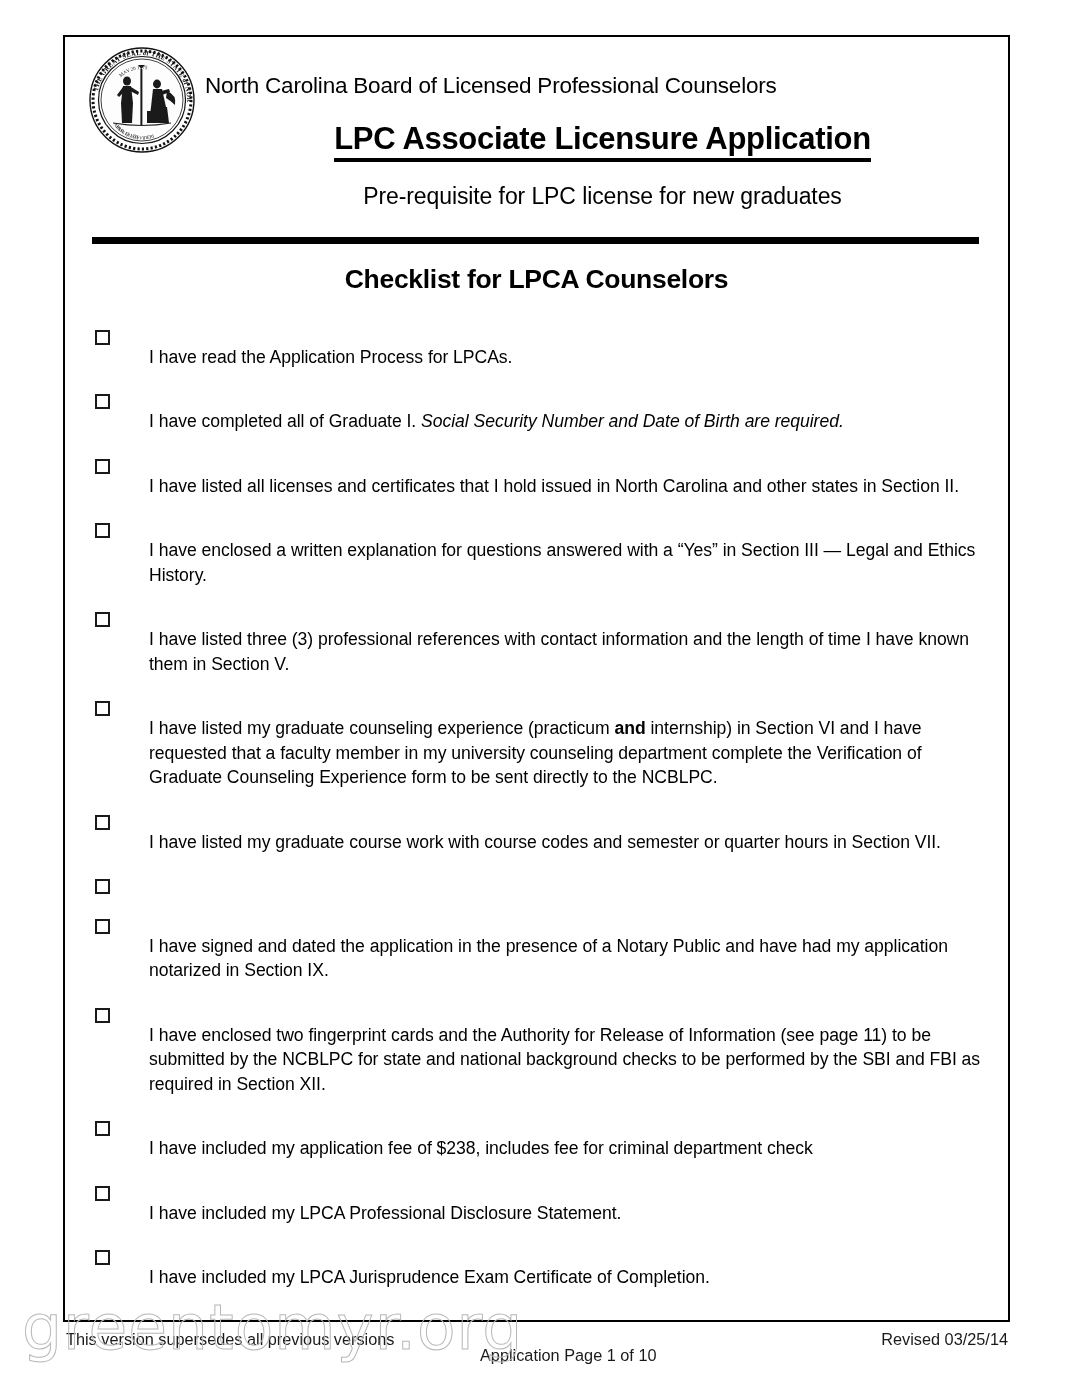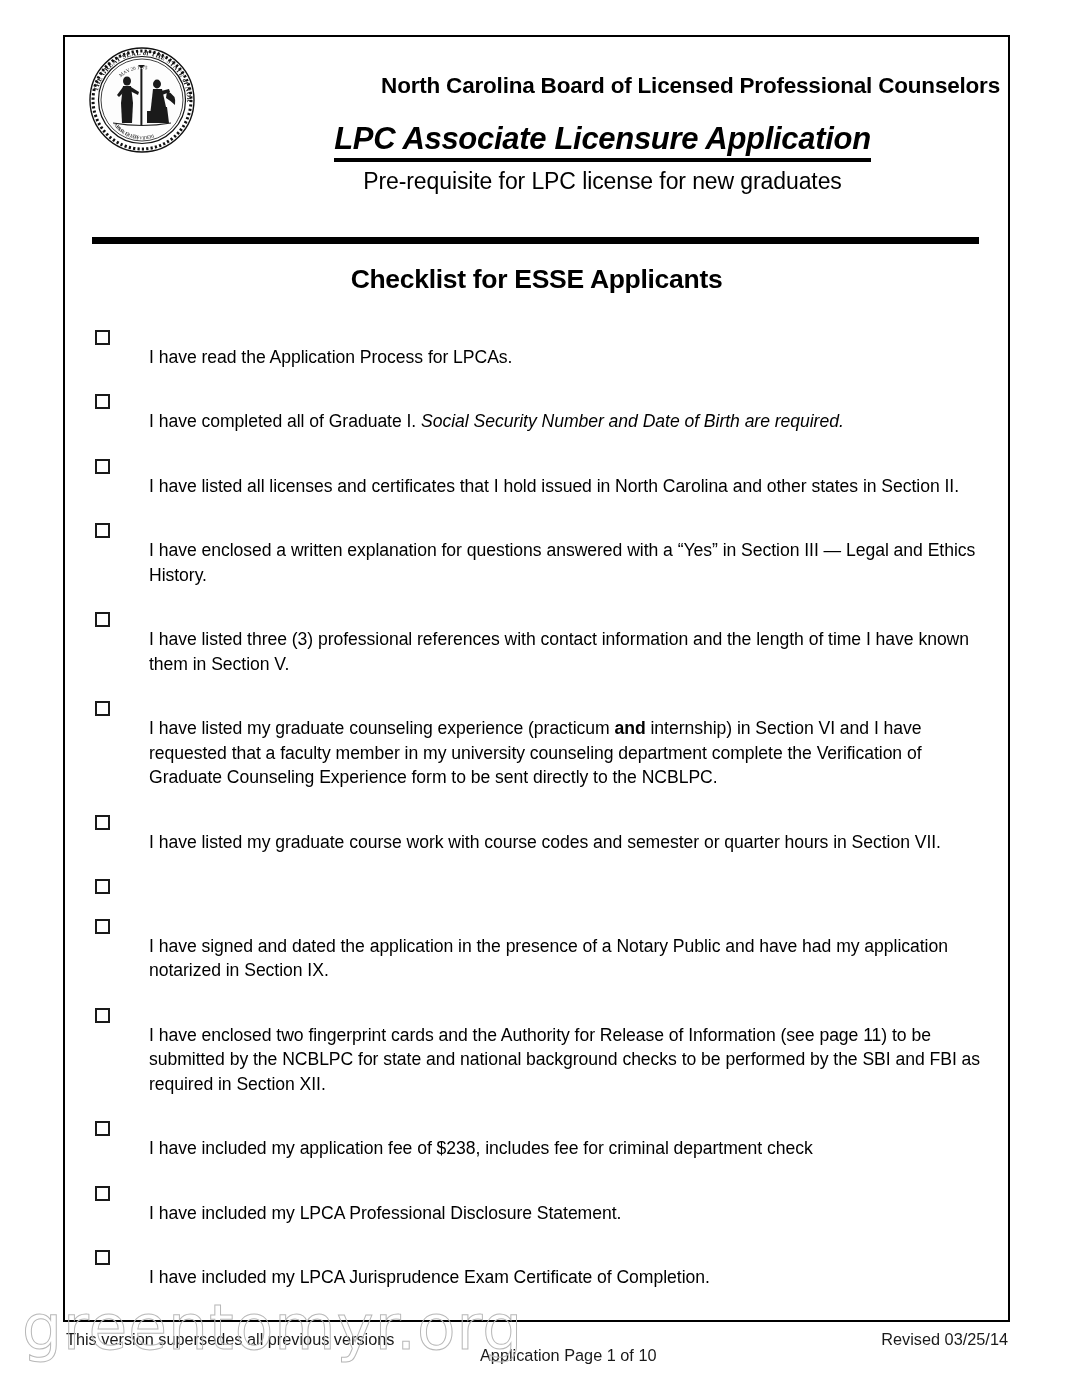--- a/index.html
+++ b/index.html
@@ -53,8 +53,8 @@
 
   #board-name {
     font-size: 22.5px;
-    font-weight: bold;
-    text-align: right;
+    font-weight: normal;
+    text-align: left;
     letter-spacing: -0.2px;
     margin-top: 37px;
     line-height: 1.1;

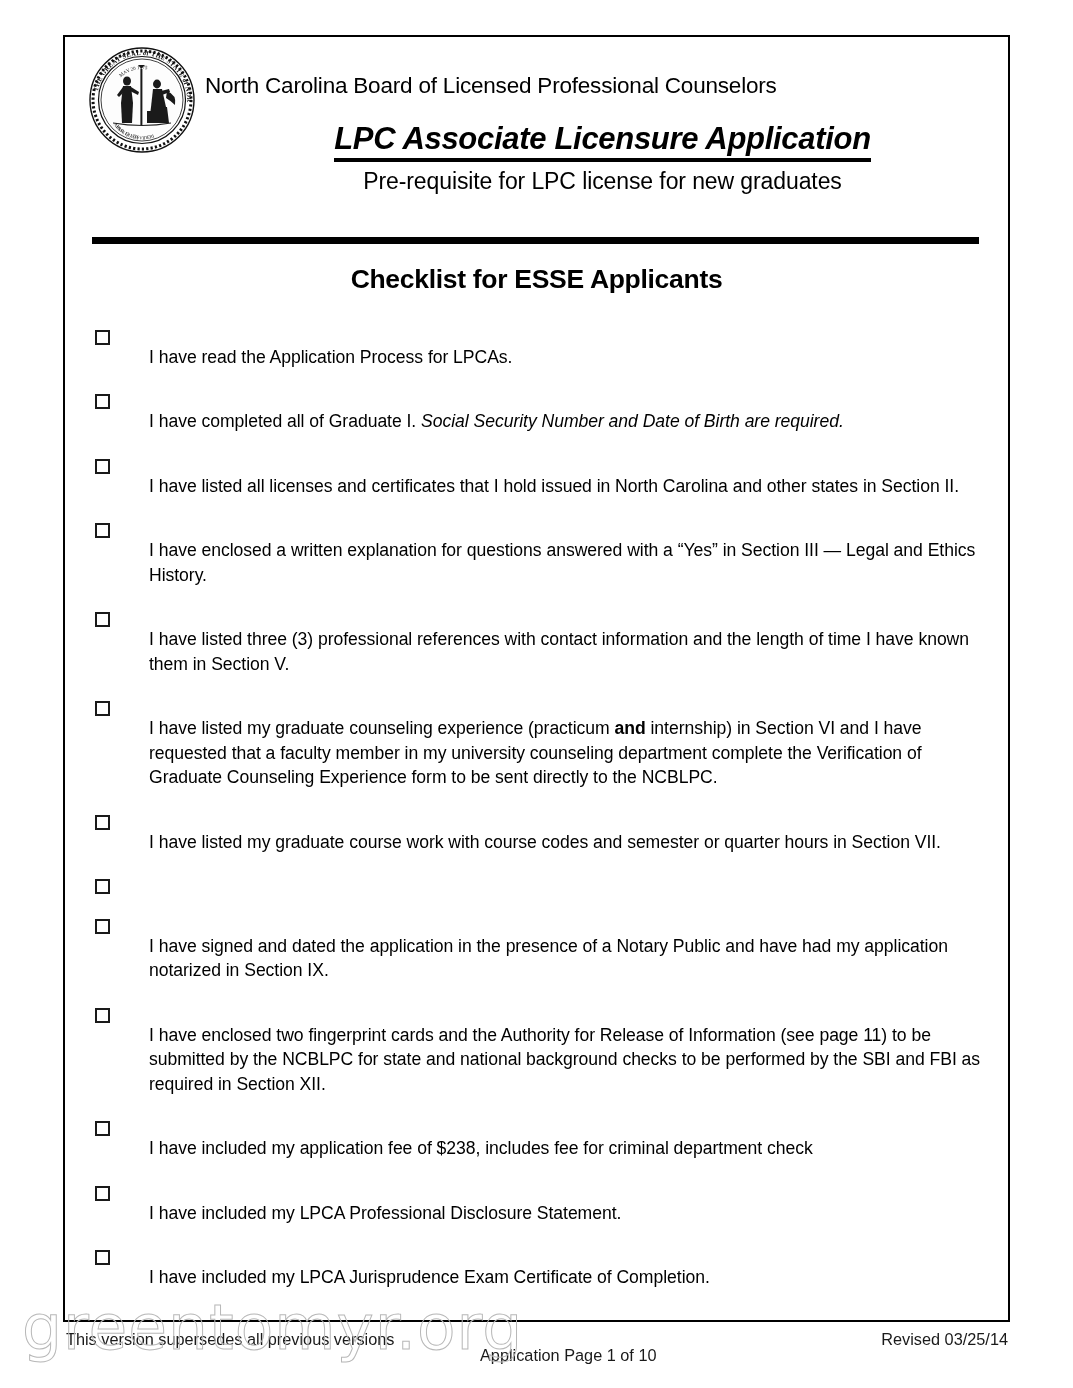--- a/index.html
+++ b/index.html
@@ -72,7 +72,6 @@
   #app-title span.ul {
     border-bottom: 4px solid #000;
     padding-bottom: 2px;
-    font-style: italic;
   }
 
   #app-subtitle {

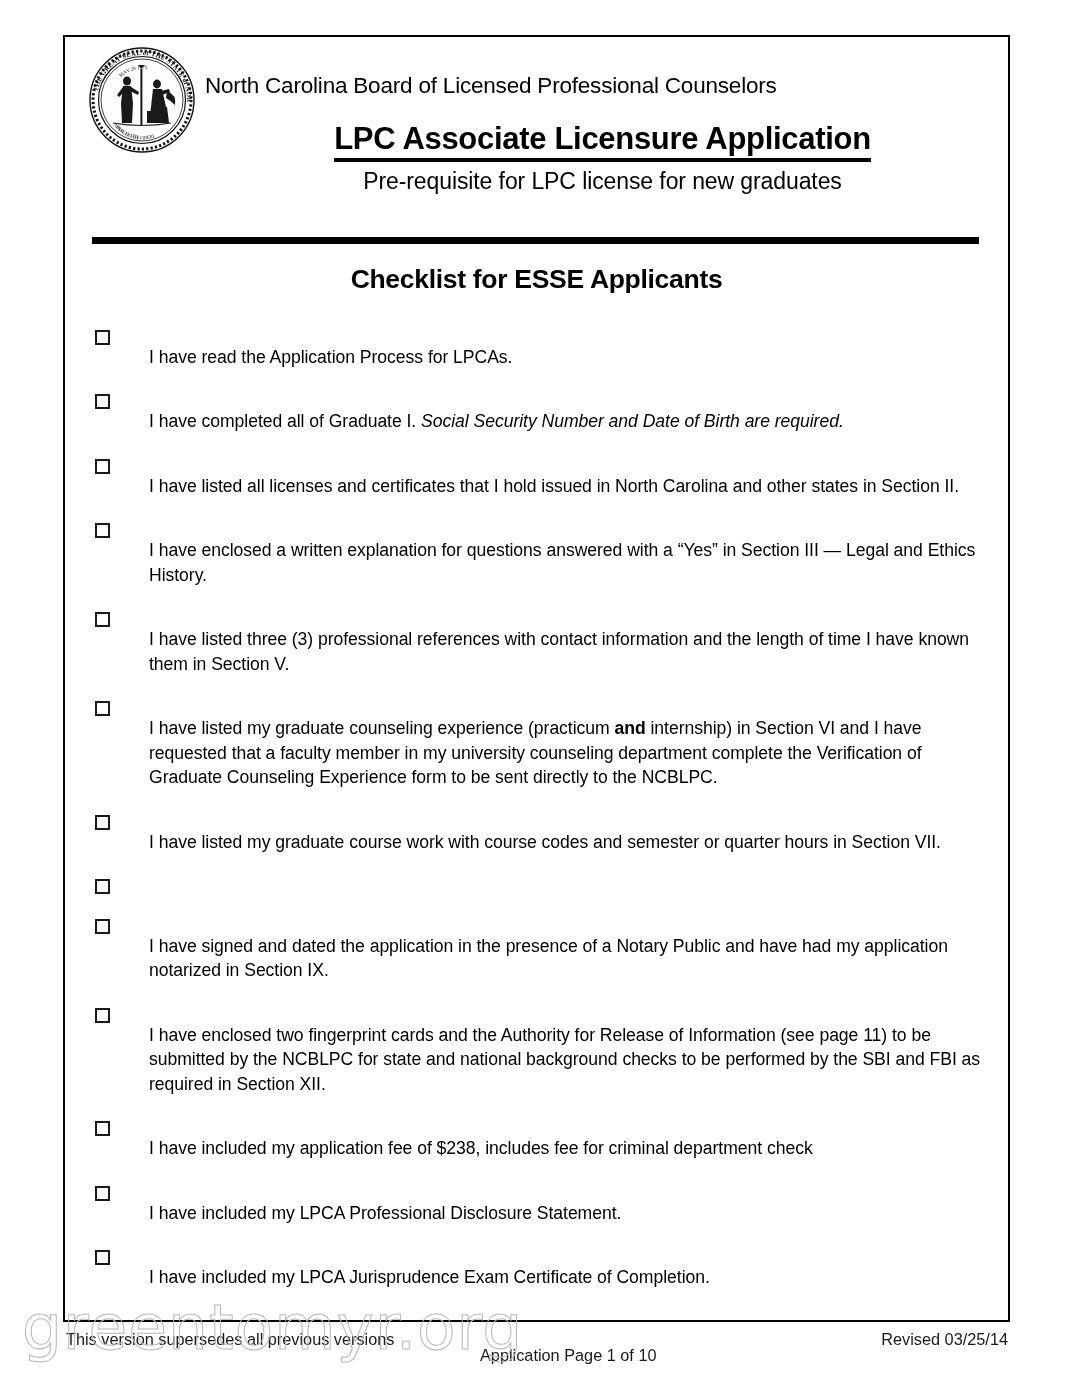--- a/index.html
+++ b/index.html
@@ -77,7 +77,7 @@
   #app-subtitle {
     font-size: 23px;
     text-align: center;
-    margin-top: 12px;
+    margin-top: 27px;
     line-height: 1.2;
     letter-spacing: -0.1px;
   }

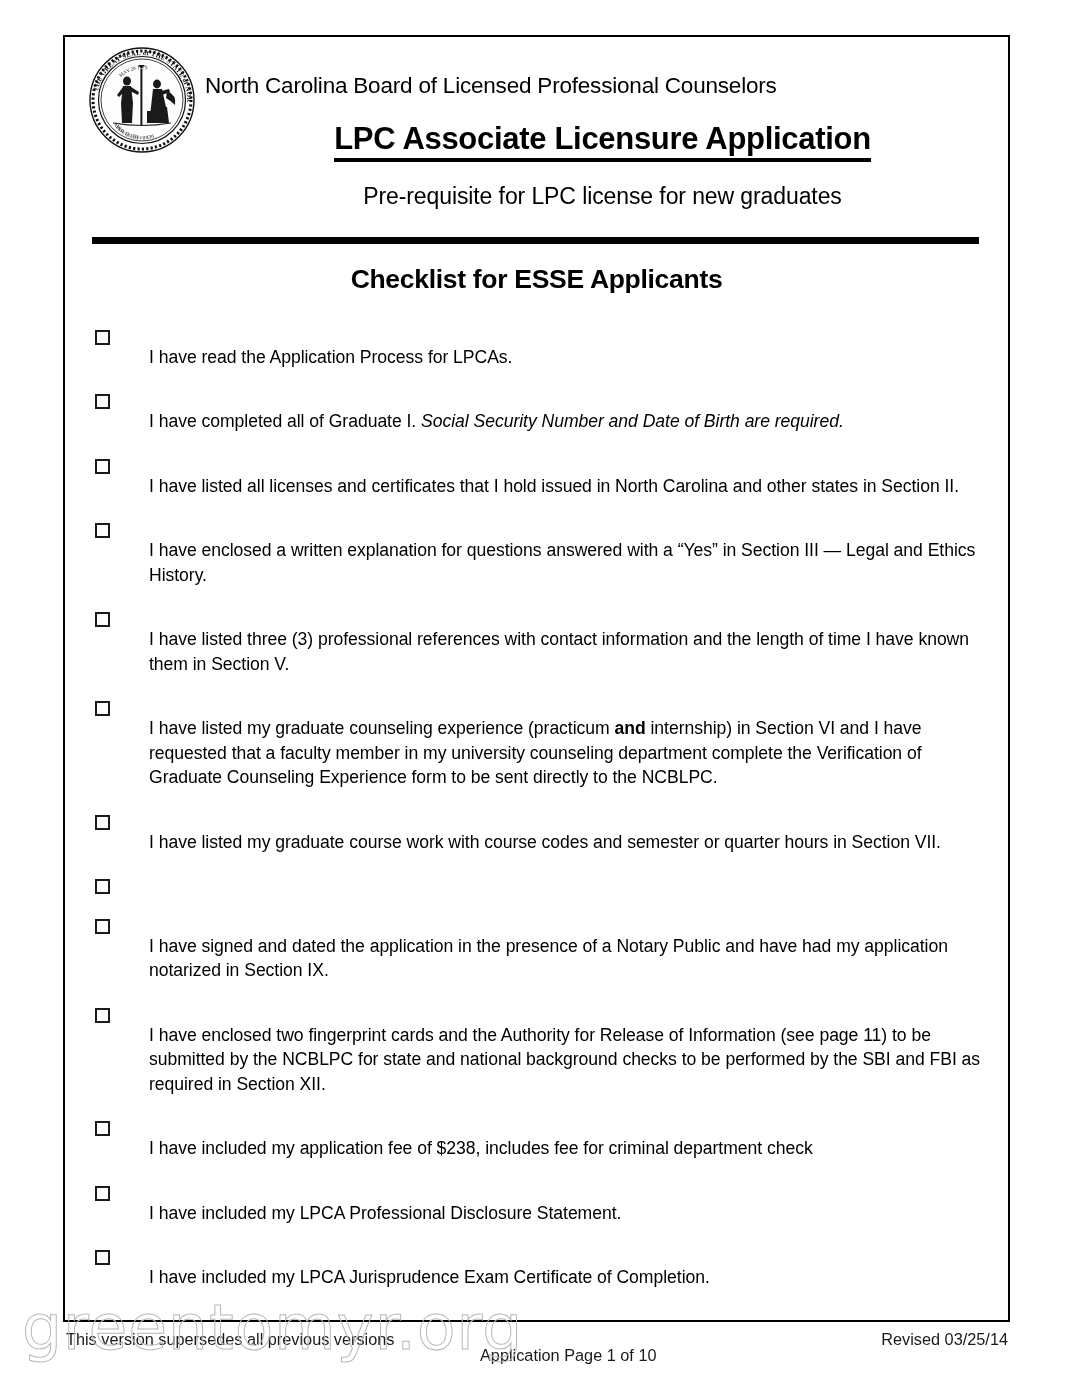--- a/index.html
+++ b/index.html
@@ -259,7 +259,7 @@
 
   <div id="thick-rule"></div>
 
-  <div id="checklist-heading">Checklist for ESSE Applicants</div>
+  <div id="checklist-heading">Checklist for LPCA Counselors</div>
 
   <div id="checklist">
 

